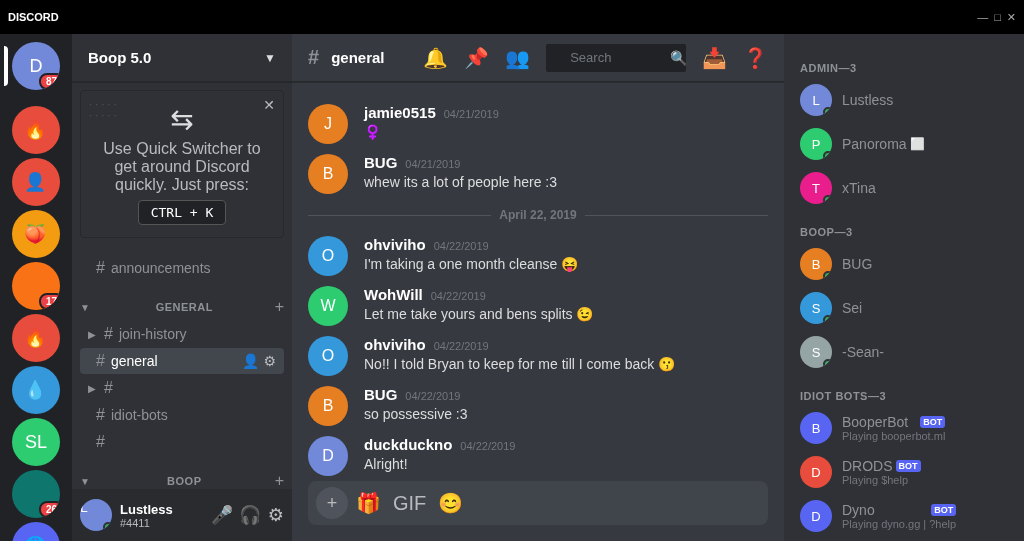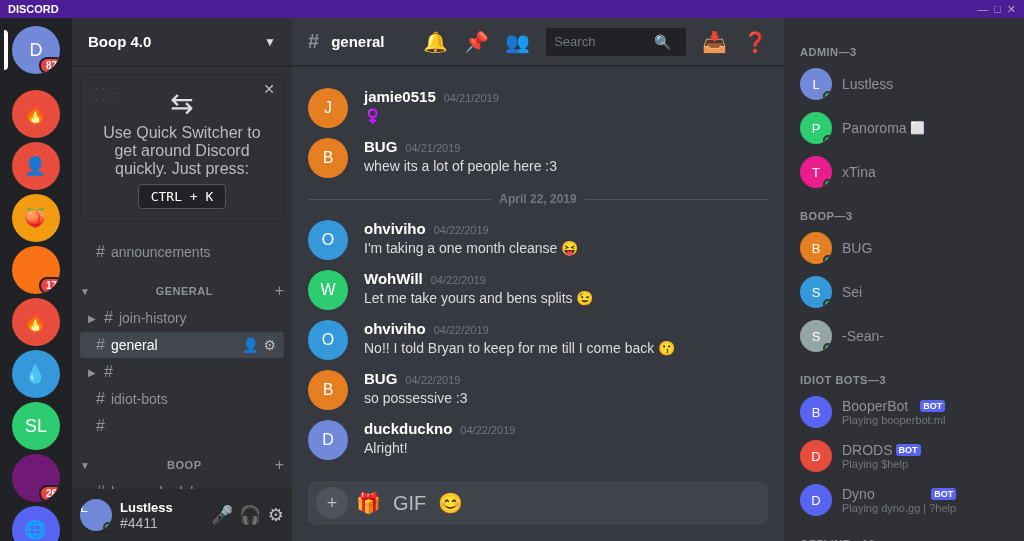--- a/index.html
+++ b/index.html
@@ -6,7 +6,7 @@
     body { width: 1024px; height: 541px; overflow: hidden; font-family: 'Whitney', 'Helvetica Neue', Helvetica, Arial, sans-serif; background: #36393f; color: #dcddde; font-size: 14px; display: flex; flex-direction: column; }
 
     
-    #titlebar { background: #4c1d95; height: 18px; display: flex; align-items: center; padding: 0 8px; justify-content: space-between; }
+    #titlebar { background: #000000; height: 34px; display: flex; align-items: center; padding: 0 8px; justify-content: space-between; }
     #titlebar .window-controls { display: flex; gap: 6px; }
     #titlebar .window-controls span { color: #aaa; font-size: 11px; cursor: pointer; }
 

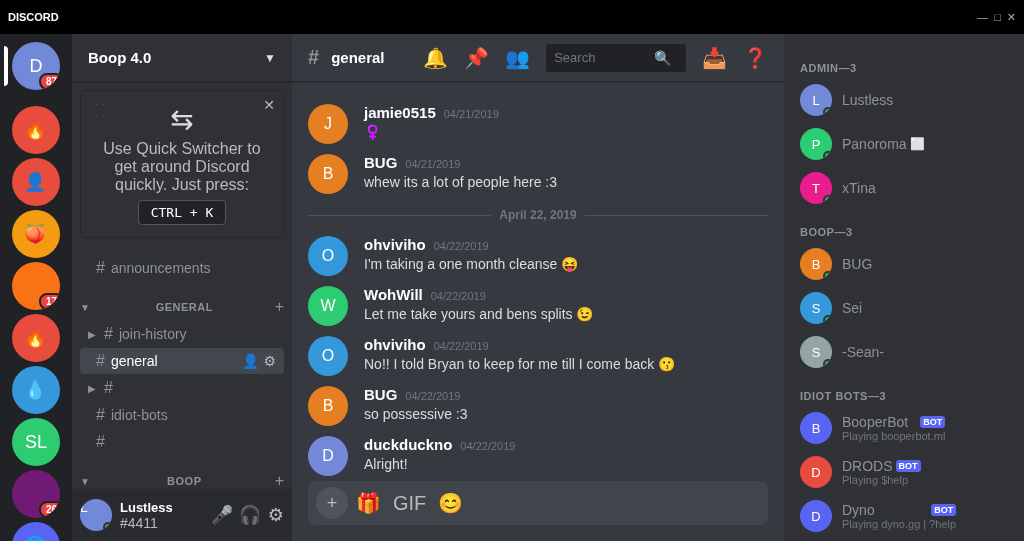--- a/index.html
+++ b/index.html
@@ -187,7 +187,7 @@
 
   <div id="channel-sidebar">
     <div id="server-header">
-      <span class="server-name">Boop 4.0</span>
+      <span class="server-name">Boop 5.0</span>
       <span class="chevron">▼</span>
     </div>
 

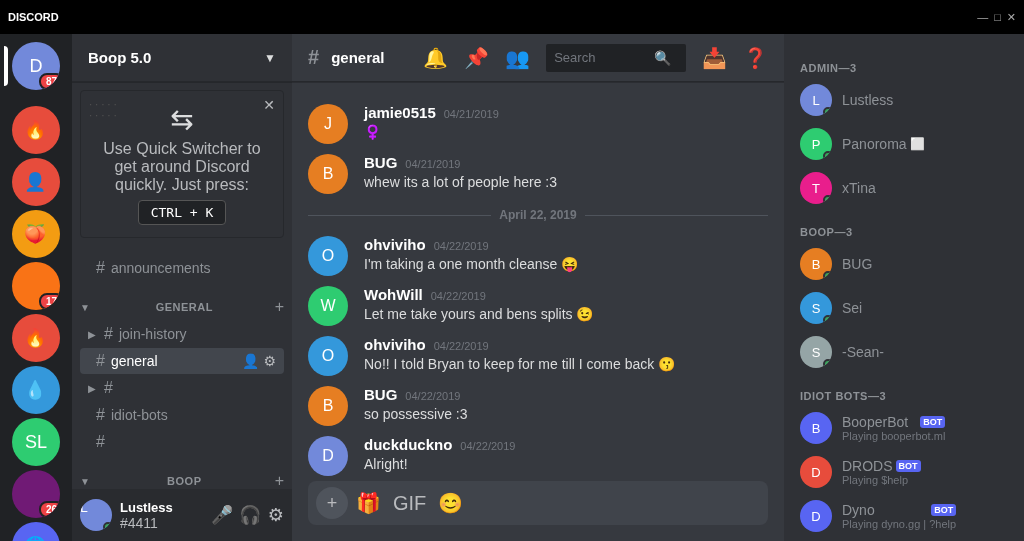--- a/index.html
+++ b/index.html
@@ -70,7 +70,7 @@
     #channel-header .spacer { flex: 1; }
     #channel-header .header-icons { display: flex; align-items: center; gap: 16px; }
     #channel-header .header-icons span { color: #b9bbbe; font-size: 20px; cursor: pointer; }
-    #channel-header .search-bar { background: #202225; border-radius: 2px; display: flex; align-items: center; padding: 0 8px; height: 28px; width: 140px; }
+    #channel-header .search-bar { background: #202225; border-radius: 2px; display: flex; align-items: center; padding: 0 24px; height: 28px; width: 140px; }
     #channel-header .search-bar input { background: none; border: none; outline: none; color: #dcddde; font-size: 13px; width: 100px; }
     #channel-header .search-bar input::placeholder { color: #72767d; }
     #channel-header .search-bar span { color: #b9bbbe; font-size: 14px; }

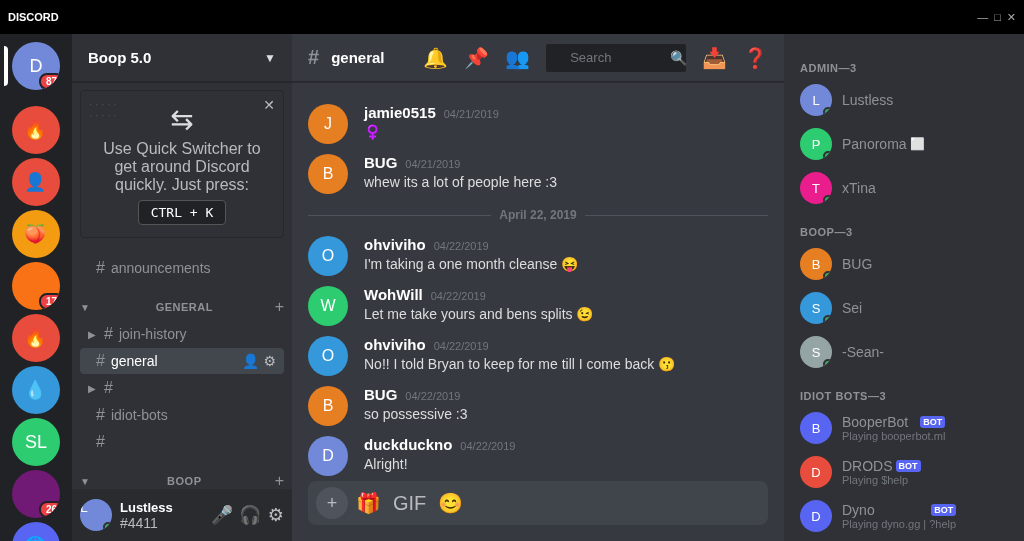--- a/index.html
+++ b/index.html
@@ -176,7 +176,7 @@
         <div class="server-icon" style="background: rgb(46, 204, 113);">SL</div>
       </div>
       <div class="server-icon-wrap">
-        <div class="server-icon" style="background: #701a75;">
+        <div class="server-icon" style="background: #0f766e;">
           <div class="notif-badge">26</div>
         </div>
       </div>

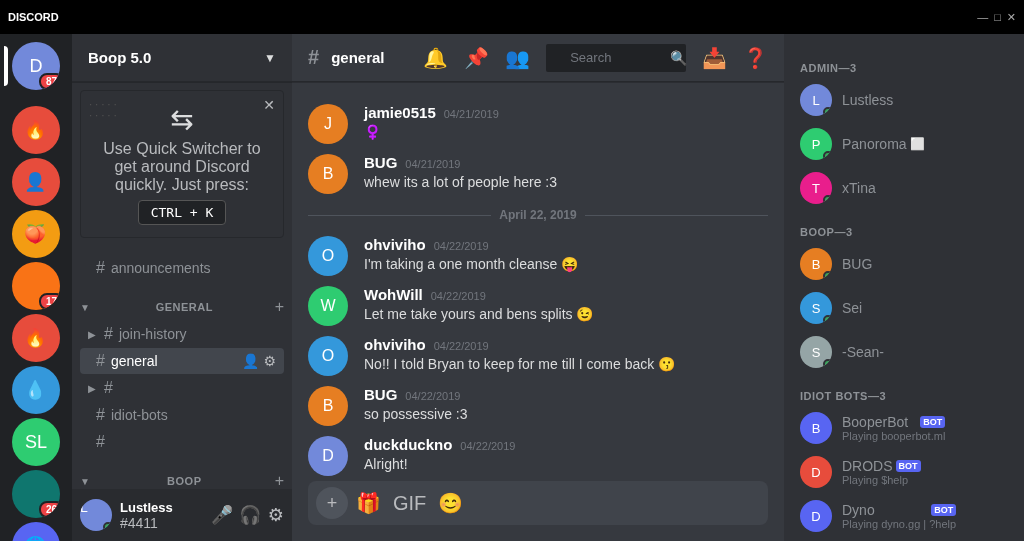--- a/index.html
+++ b/index.html
@@ -56,7 +56,7 @@
     #user-area .user-avatar { width: 32px; height: 32px; border-radius: 50%; background: #7289da; overflow: hidden; position: relative; }
     #user-area .user-info { flex: 1; }
     #user-area .username { font-size: 13px; font-weight: 600; color: #fff; }
-    #user-area .user-tag { font-size: 14px; color: #b9bbbe; }
+    #user-area .user-tag { font-size: 11px; color: #b9bbbe; }
     #user-area .user-controls { display: flex; gap: 6px; }
     #user-area .user-controls span { color: #b9bbbe; font-size: 18px; cursor: pointer; }
 

